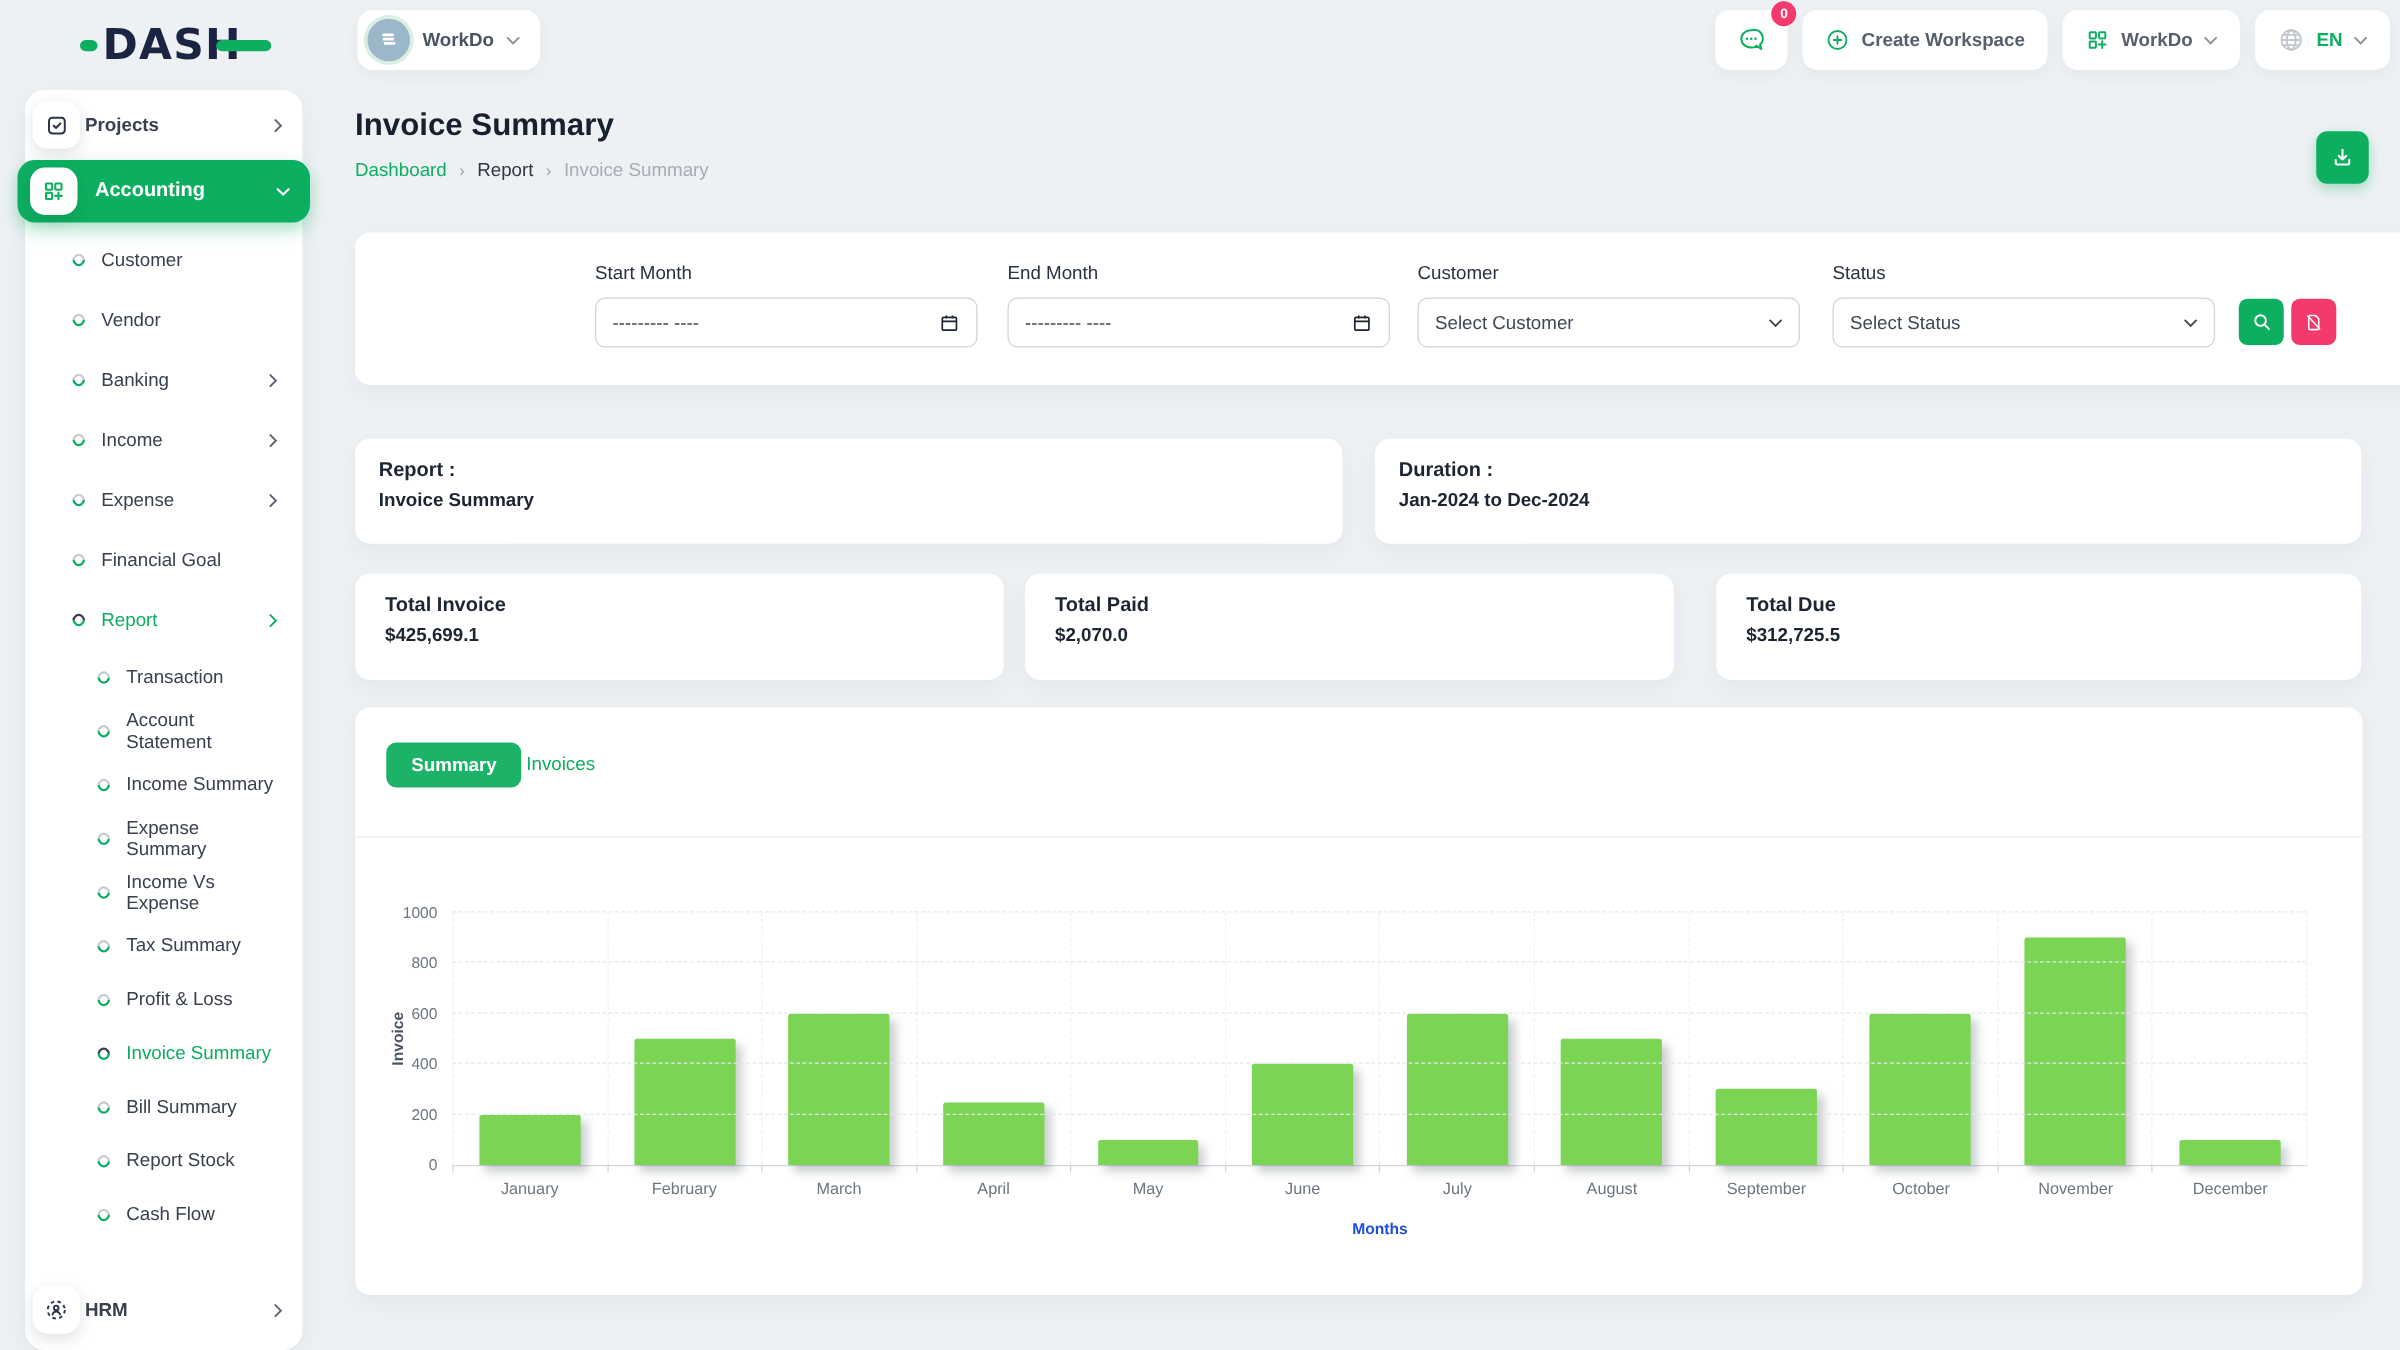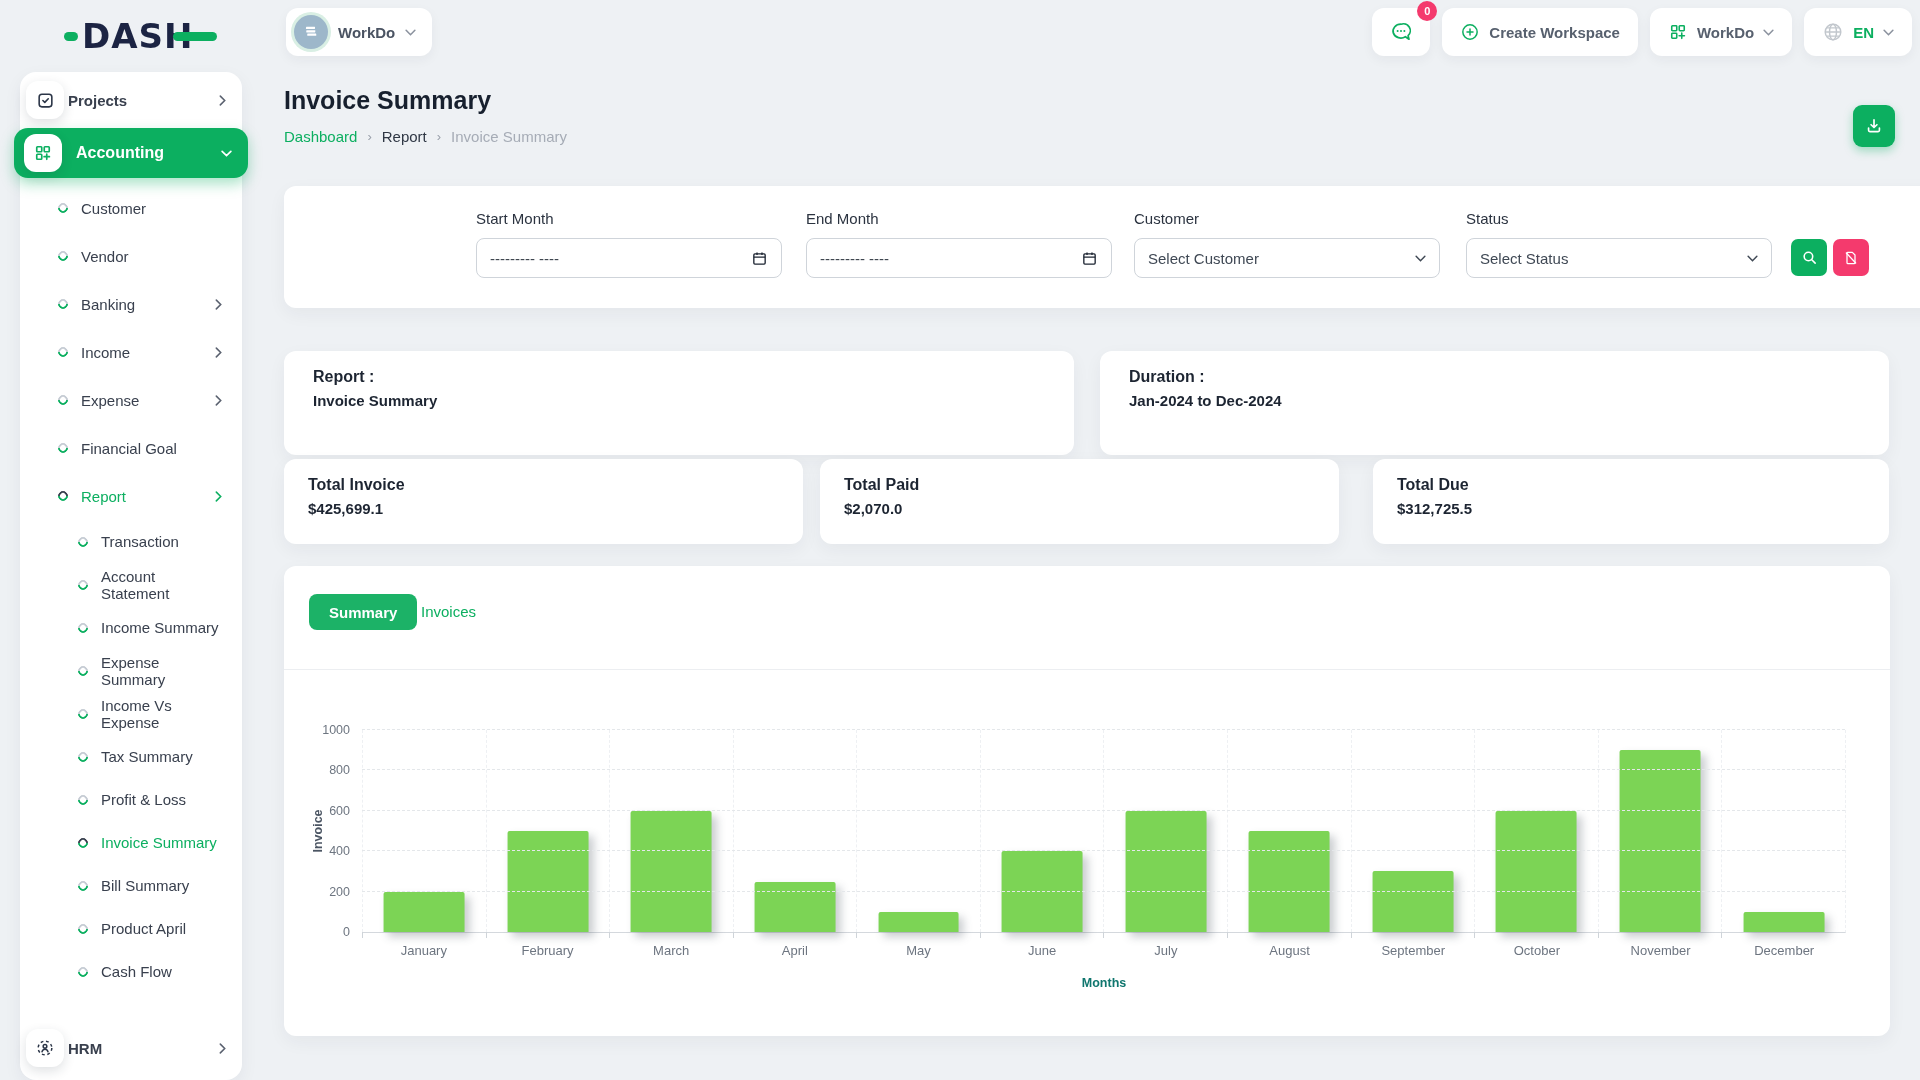--- a/index.html
+++ b/index.html
@@ -57,7 +57,7 @@
   .sq-green { left:1507px; background:#0caf60; }
   .sq-pink { left:1549px; background:#f43a6d; }
 
-  .info-card { height:104px; top:351px; padding:17px 29px; }
+  .info-card { height:84px; top:351px; padding:17px 19px; }
   .report-card { left:284px; width:790px; }
   .duration-card { left:1100px; width:789px; }
   .info-title { font-size:16px; font-weight:700; color:#1d2532; }

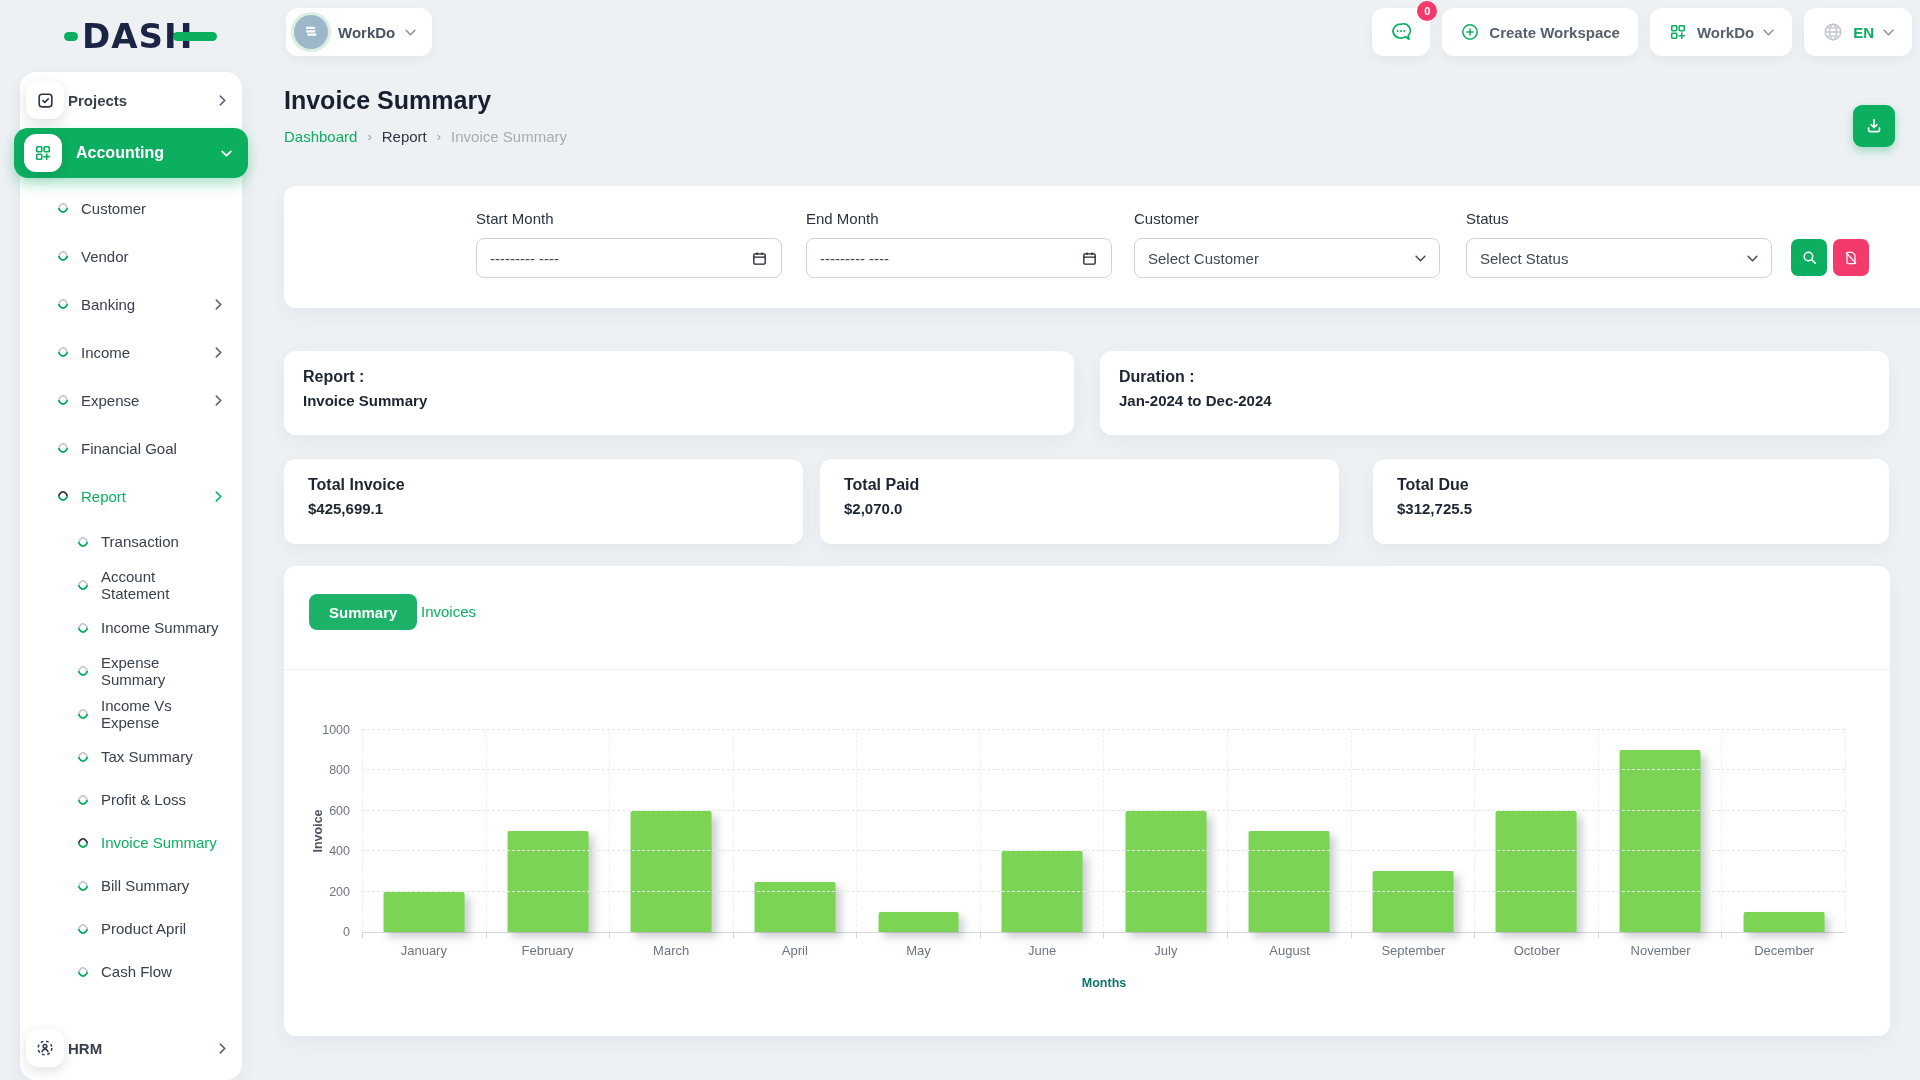--- a/index.html
+++ b/index.html
@@ -273,7 +273,7 @@
   </div>
   <div class="nav2">
     <span class="bullet"></span>
-    <span class="nav-label">Product April</span>
+    <span class="nav-label">Report Stock</span>
   </div>
   <div class="nav2">
     <span class="bullet"></span>

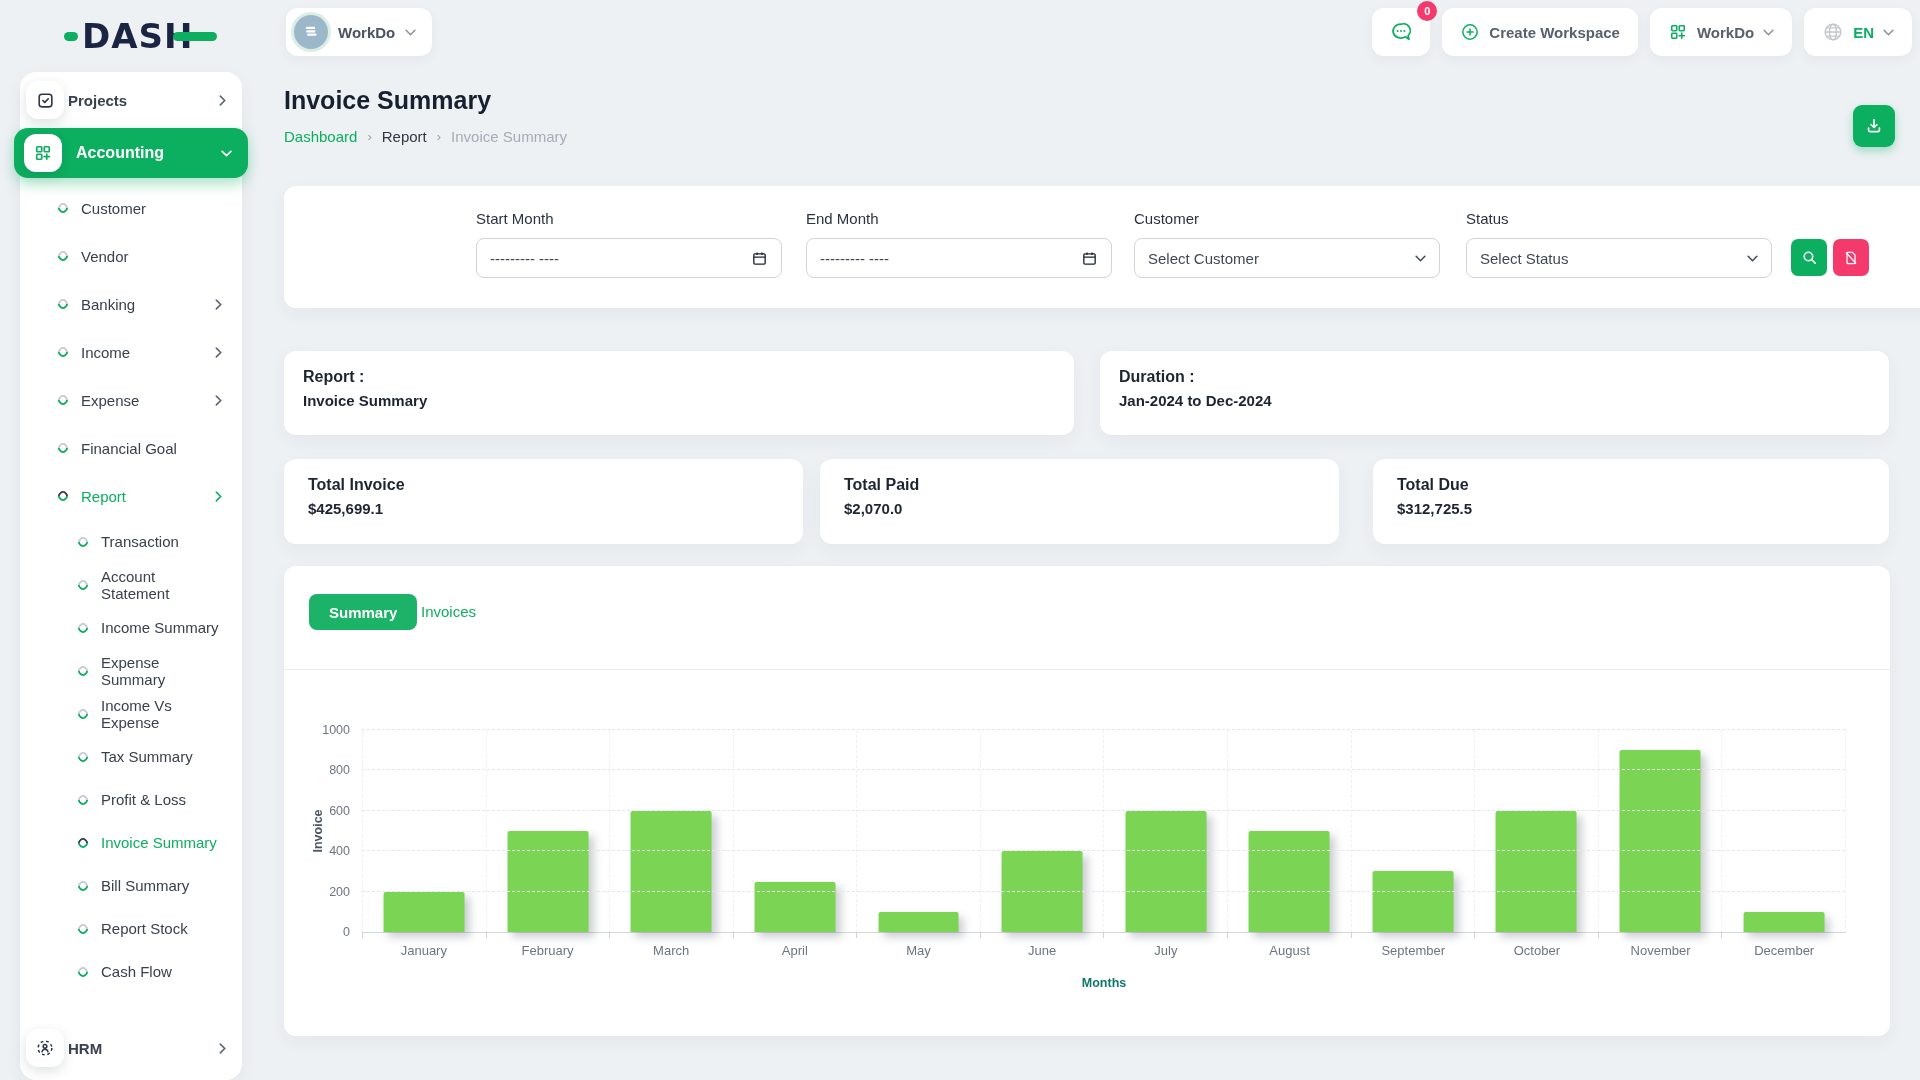--- a/index.html
+++ b/index.html
@@ -81,7 +81,7 @@
   .bar { position:absolute; bottom:0; left:50%; transform:translateX(-50%); width:66%; border-radius:2px 2px 0 0; box-shadow:5px 5px 8px rgba(70,80,90,.28); }
   .xlabels { position:absolute; left:78px; right:44px; top:377px; display:flex; }
   .xtick { flex:1; text-align:center; font-size:13px; color:#6d7580; }
-  .months-label { position:absolute; left:78px; right:44px; top:410px; text-align:center; font-size:12.5px; font-weight:700; color:#0f766e; }
+  .months-label { position:absolute; left:78px; right:44px; top:410px; text-align:center; font-size:12.5px; font-weight:700; color:#1d4ed8; }
   .ylabel { position:absolute; left:34px; top:265px; transform:translate(-50%,-50%) rotate(-90deg); font-size:12.5px; font-weight:700; color:#4b5563; white-space:nowrap; }
 </style>
 </head>

